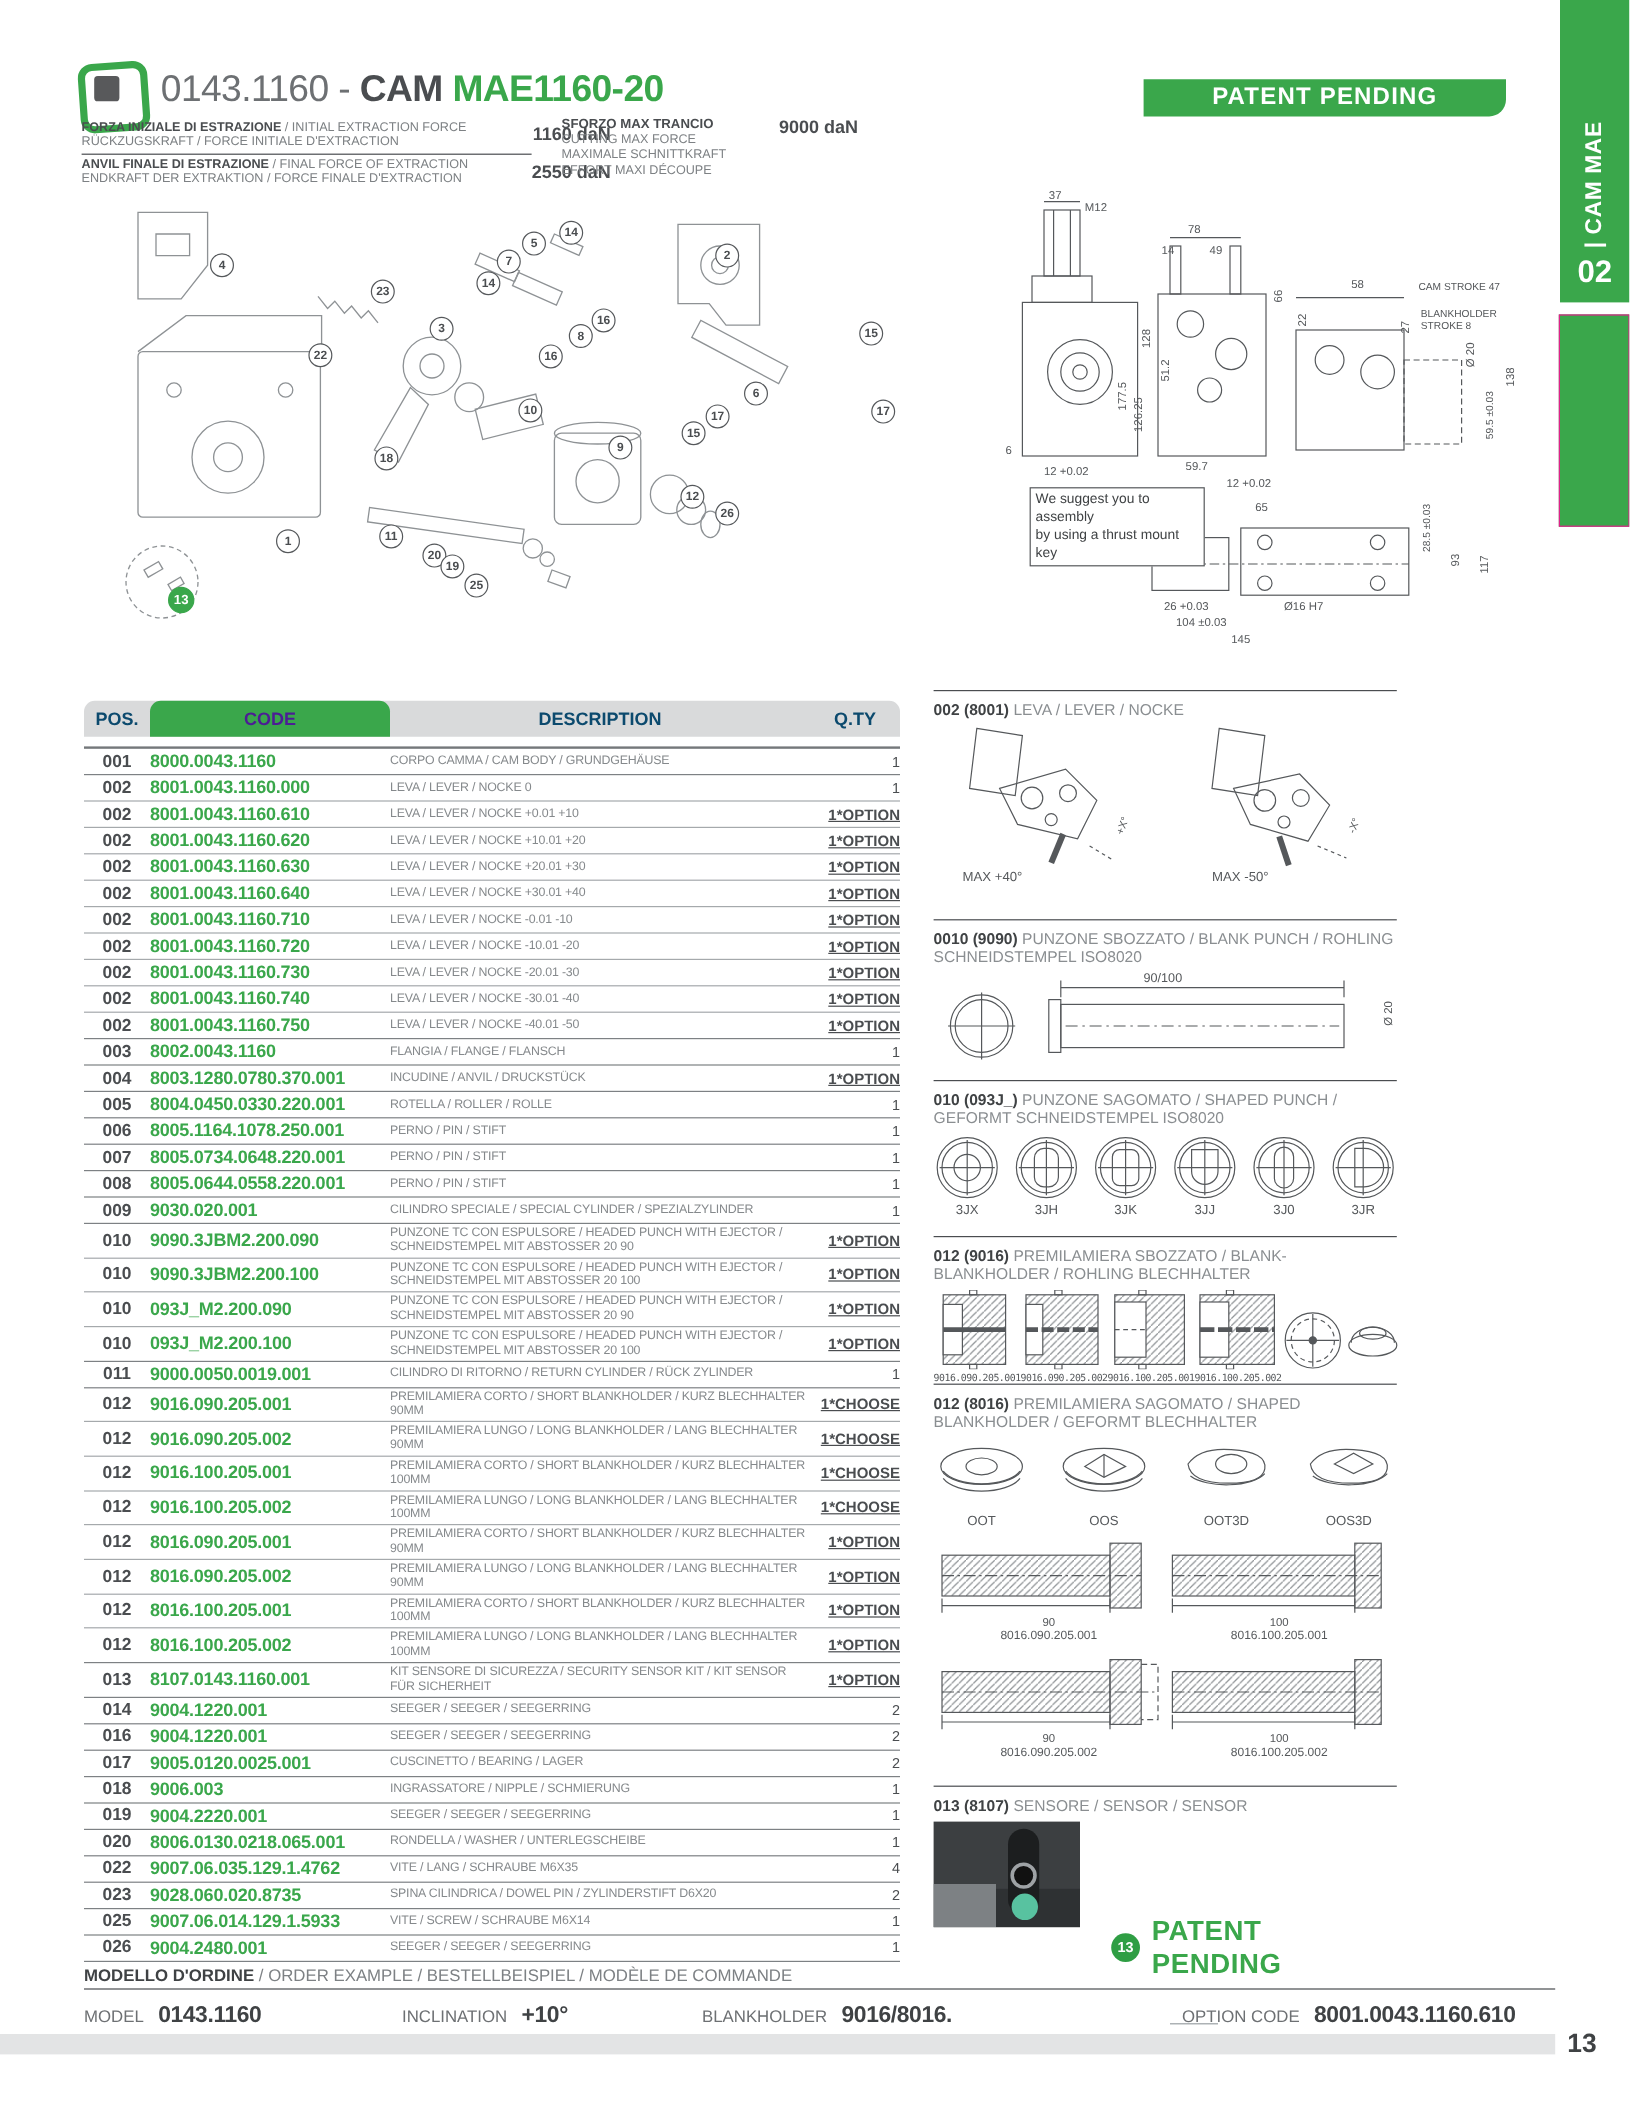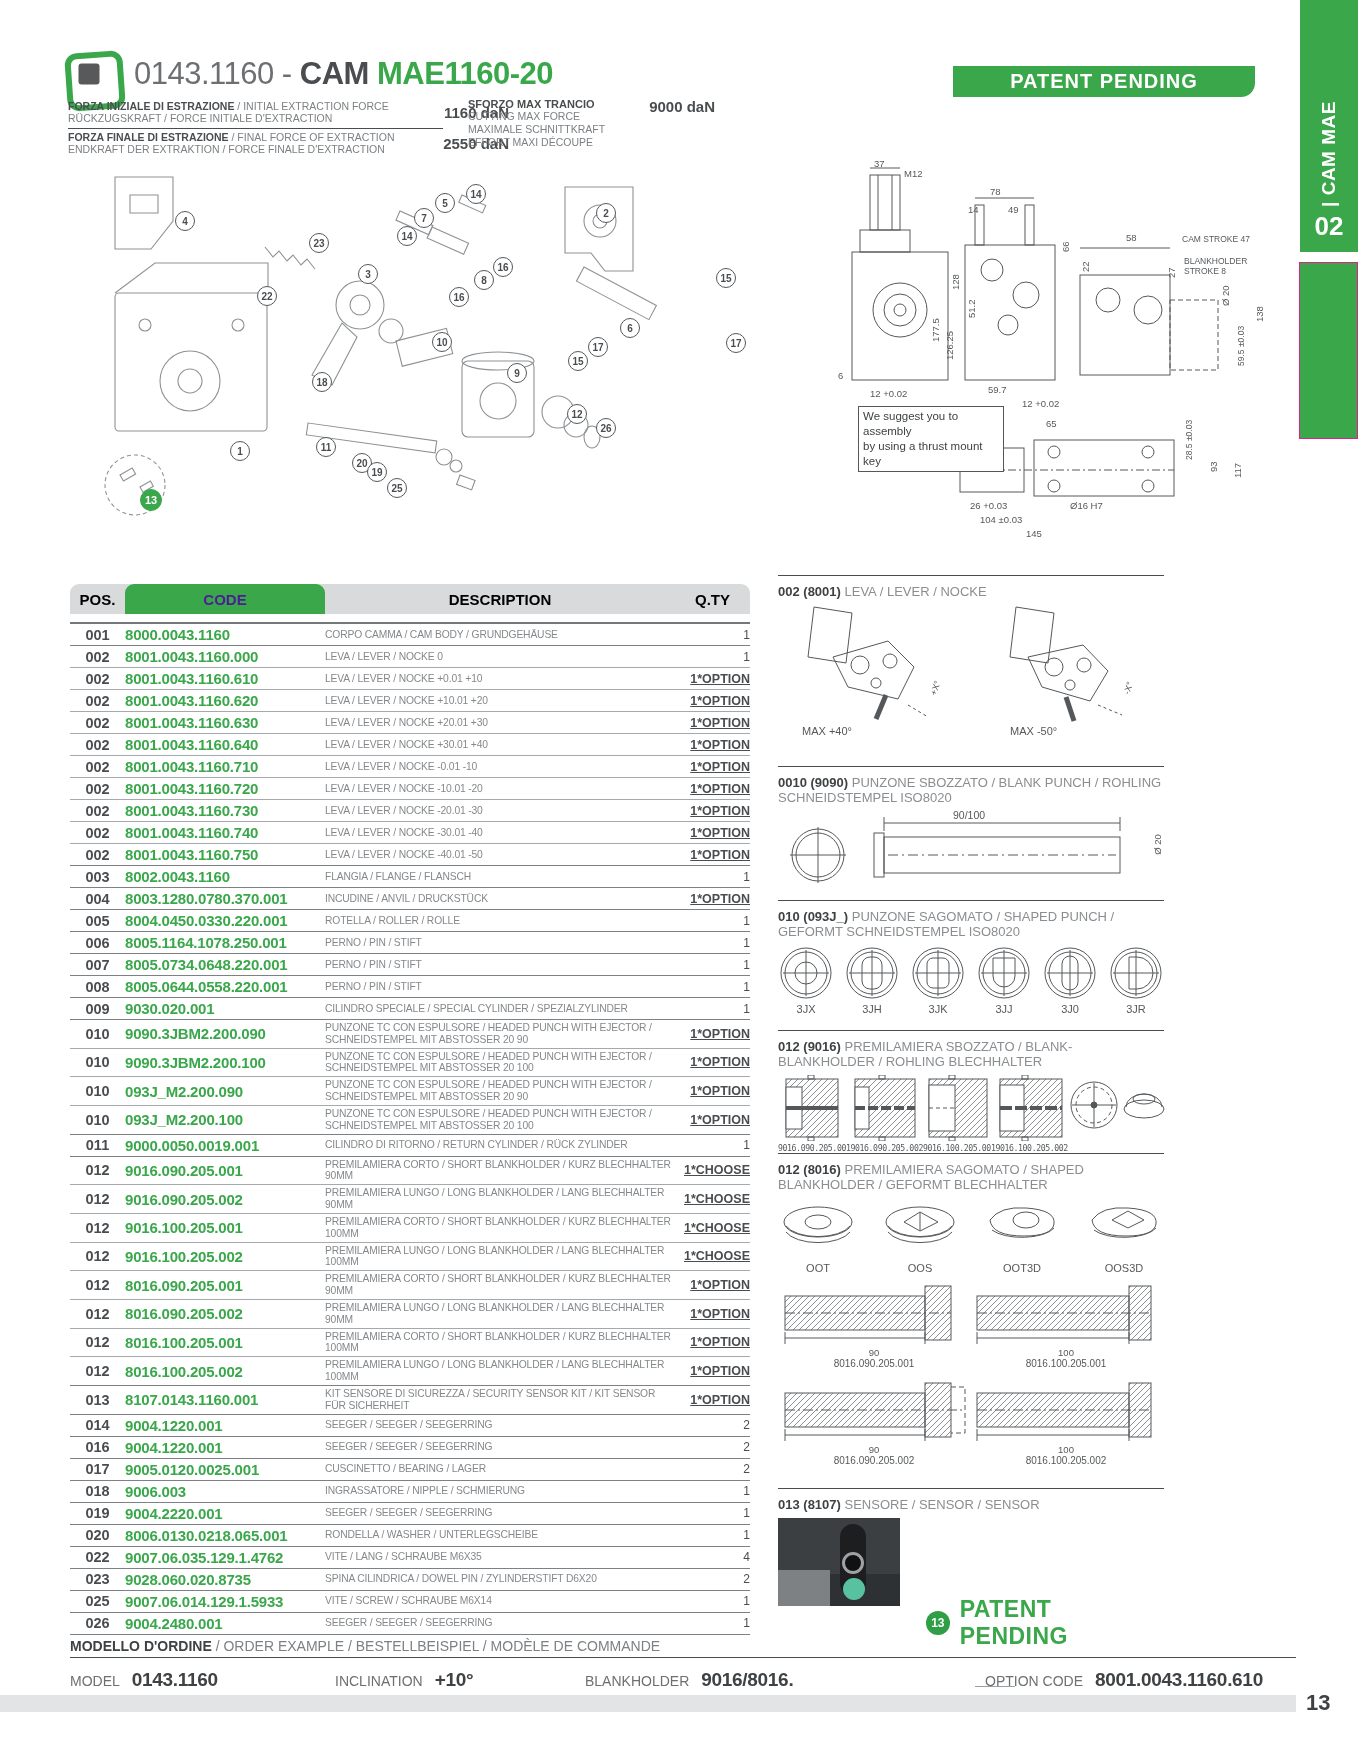--- a/index.html
+++ b/index.html
@@ -140,7 +140,7 @@
         <div class="spec-val">1160 daN</div>
       </div>
       <div class="spec-row">
-        <div class="spec-l1"><b>FORZA FINALE DI ESTRAZIONE</b><span> / FINAL FORCE OF EXTRACTION</span></div>
+        <div class="spec-l1"><b>ANVIL FINALE DI ESTRAZIONE</b><span> / FINAL FORCE OF EXTRACTION</span></div>
         <div>ENDKRAFT DER EXTRAKTION / FORCE FINALE D'EXTRACTION</div>
         <div class="spec-val">2550 daN</div>
       </div>

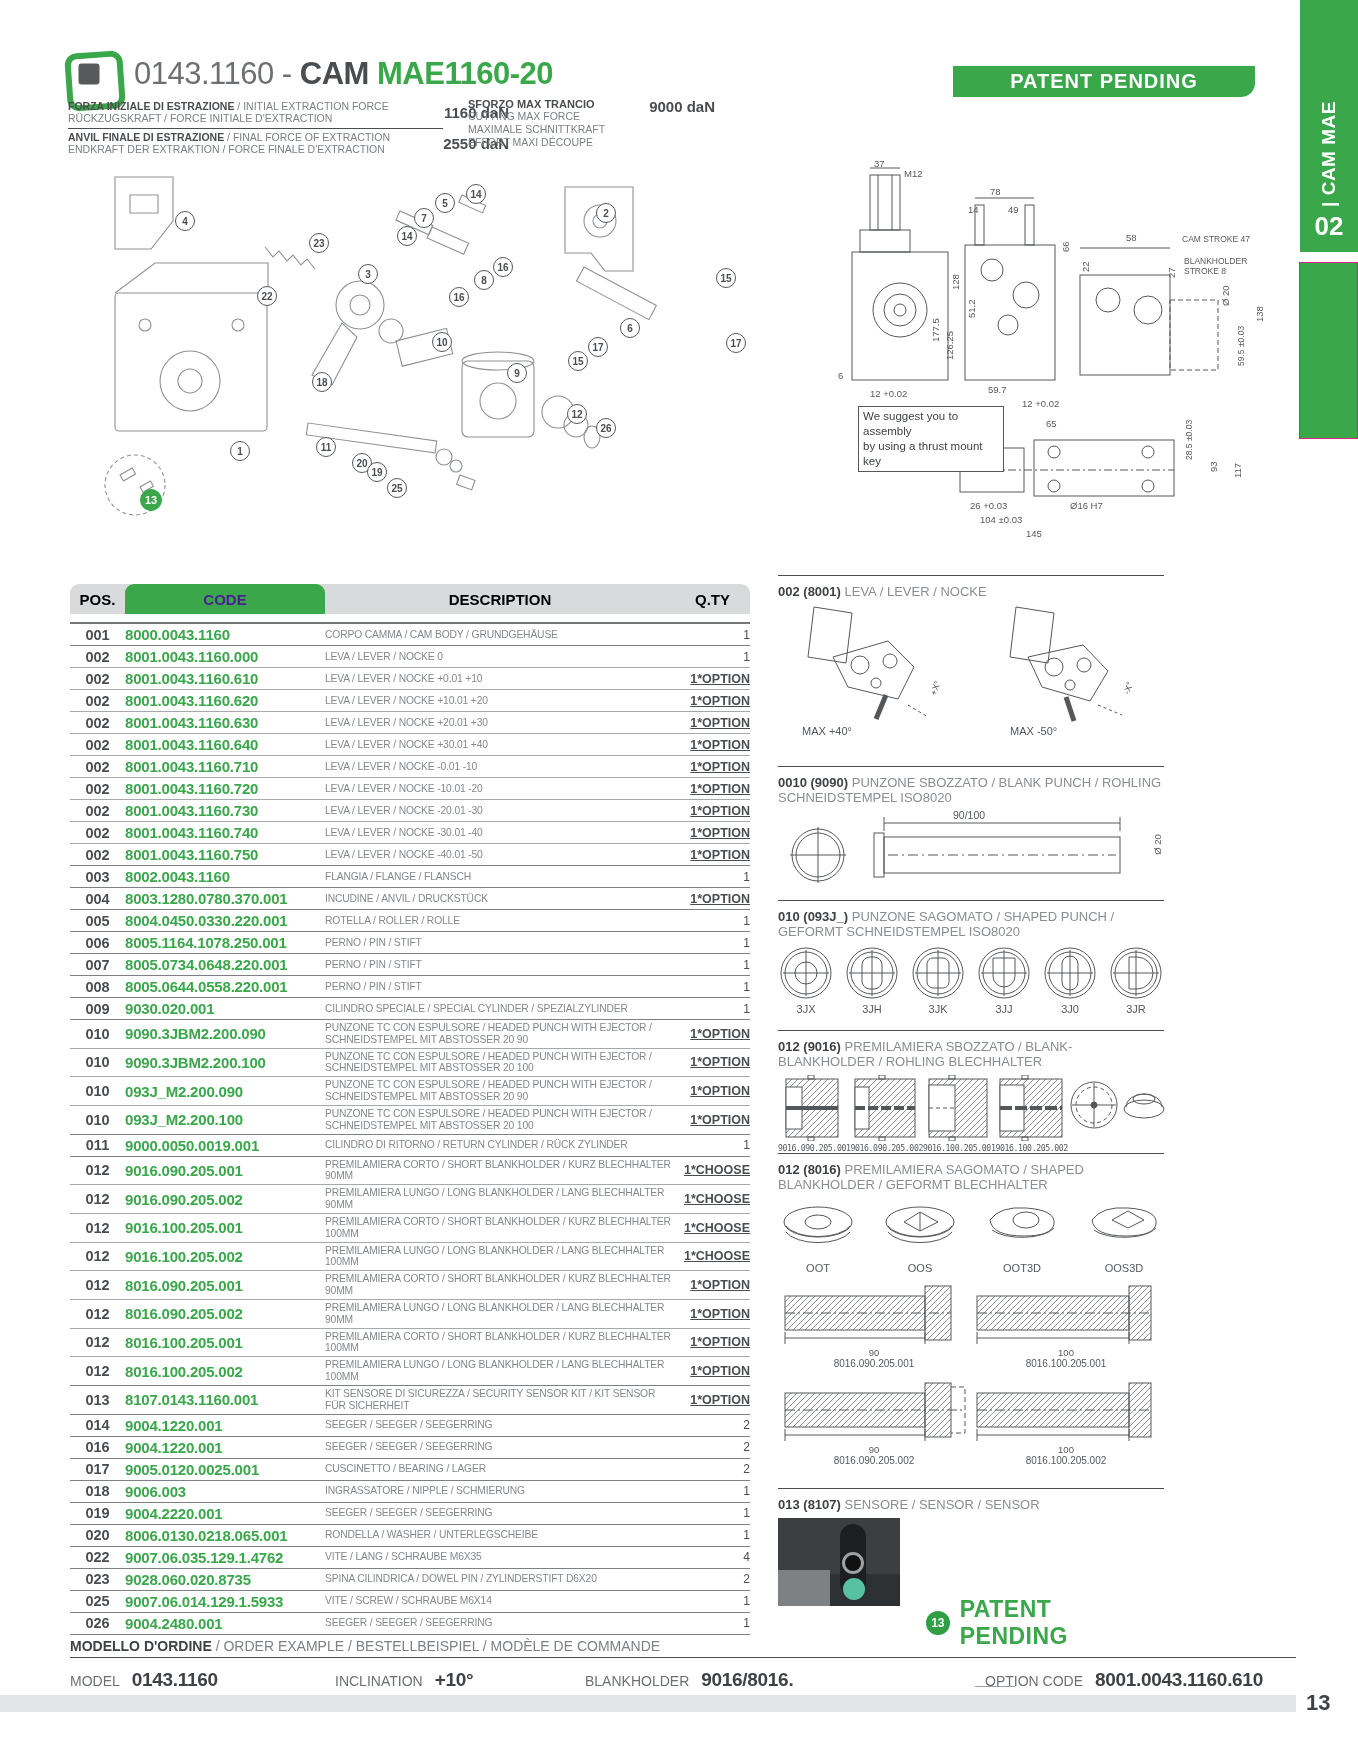--- a/index.html
+++ b/index.html
@@ -47,7 +47,7 @@
   
   .thead{position:absolute;left:70px;top:584px;width:680px;height:30px;background:#d9dadb;border-radius:9px 9px 0 0;}
   .thead .hc{position:absolute;top:0;height:30px;display:flex;align-items:center;justify-content:center;
-    font-weight:bold;font-size:15px;color:#000000;}
+    font-weight:bold;font-size:15px;color:#0c4a6e;}
   .hc.pos{left:0;width:55px;} .hc.code{left:55px;width:200px;background:#3aa74b;color:#4c1d95;border-radius:9px 9px 0 0;}
   .hc.desc{left:255px;width:350px;} .hc.qty{left:605px;width:75px;}
   table.parts{position:absolute;left:70px;top:622px;width:680px;border-collapse:collapse;table-layout:fixed;}

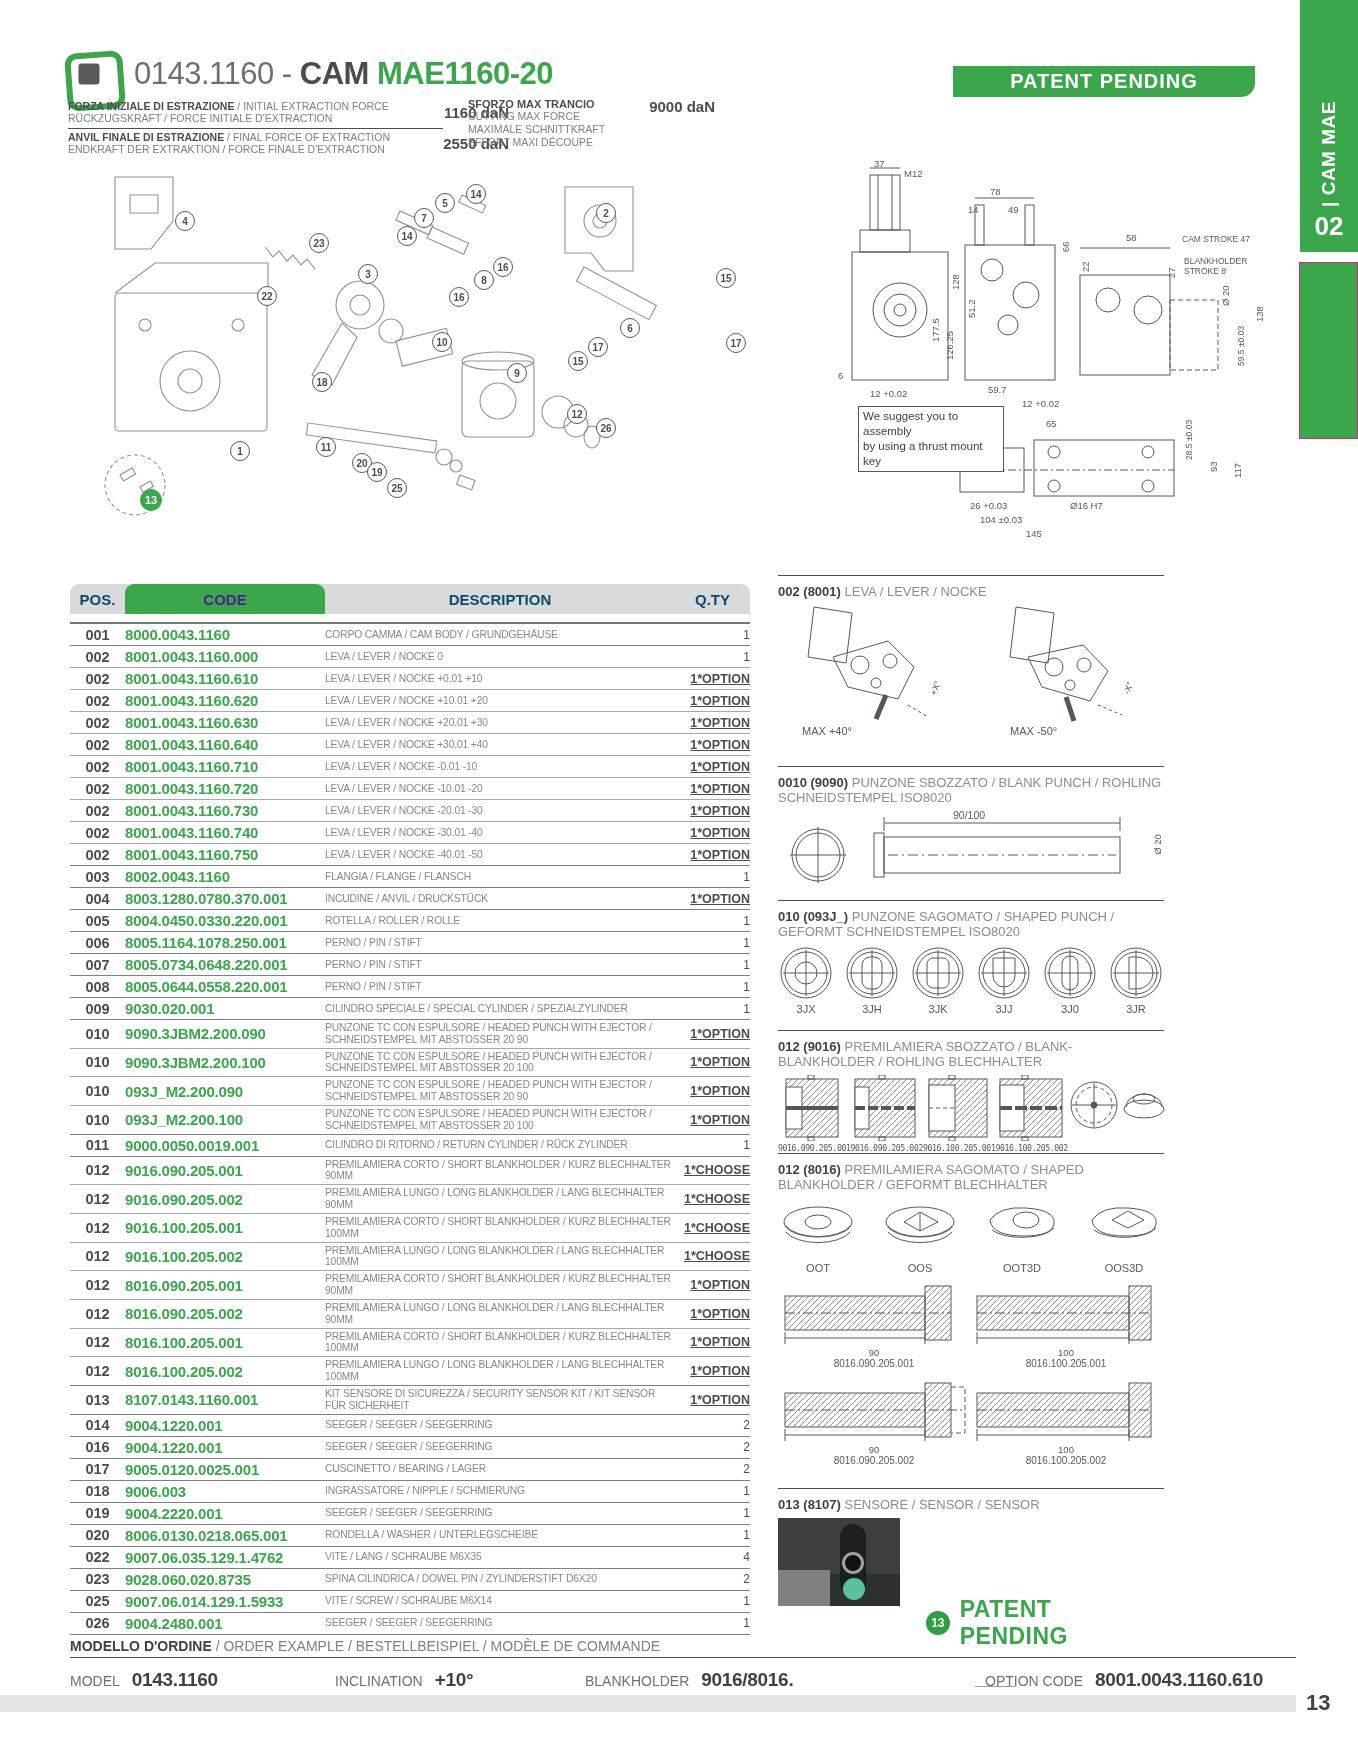--- a/index.html
+++ b/index.html
@@ -64,7 +64,7 @@
   .sec{position:absolute;left:778px;width:386px;border-top:1.5px solid #4a4d50;padding-top:8px;}
   .sec-h{font-size:13px;color:#8a8e91;margin-bottom:6px;}
   .sec-h b{color:#3f4244;}
-  .flexrow{display:flex;justify-content:space-between;}
+  .flexrow{display:flex;justify-content:space-between;align-items:flex-end;}
   .cell{display:flex;flex-direction:column;align-items:center;}
   .cell .lb{font-size:11px;color:#55585b;margin-top:2px;}
   .cell .lb.mono{font-family:"DejaVu Sans Mono",monospace;font-size:8.2px;letter-spacing:-0.4px;}

